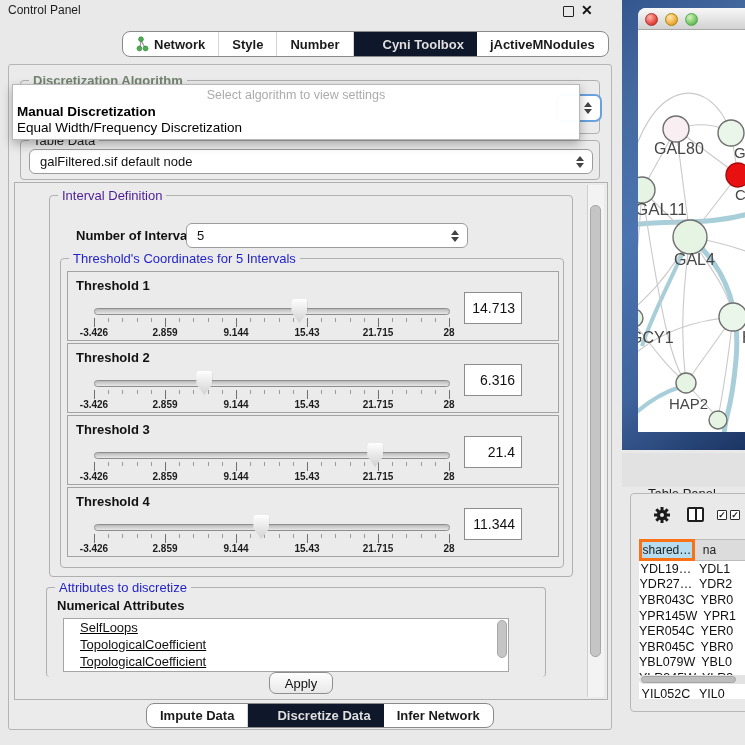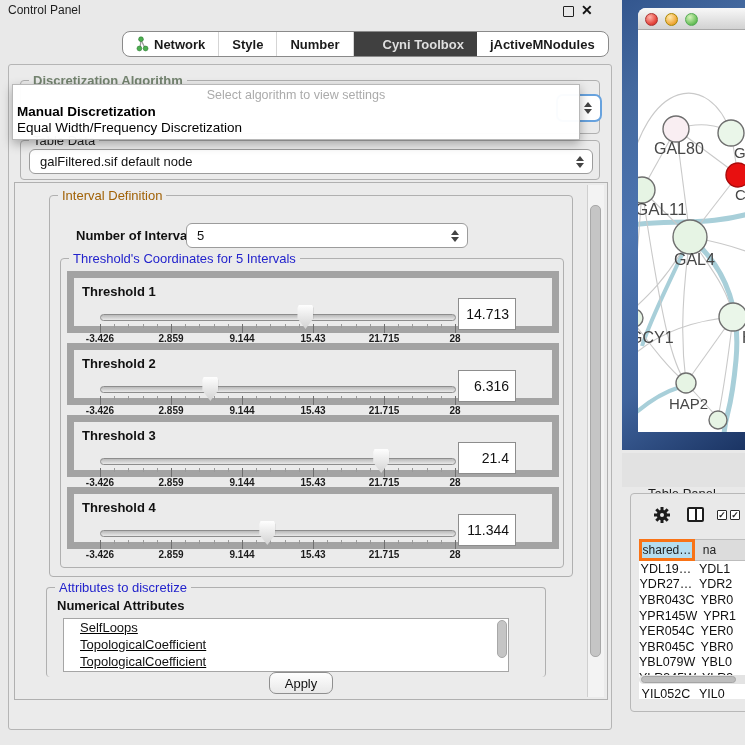--- a/index.html
+++ b/index.html
@@ -15,7 +15,7 @@
 
   .tabgroup{position:absolute;display:flex;align-items:stretch;background:#fff;border:1px solid #8a8a8a;border-radius:8px;overflow:hidden;height:24px;}
   .tab{display:flex;align-items:center;gap:5px;padding:0 13px;font-size:13px;font-weight:700;color:#1a1a1a;white-space:nowrap;}
-  .tab.sel{background:#404040;color:#dfdfdf;padding-left:29px;}
+  .tab.sel{background:#0f172a;color:#dfdfdf;padding-left:29px;}
   .tab + .tab{border-left:1px solid #d5d5d5;}
   .tab.sel + .tab,.tab.presel{border-left:none;}
 

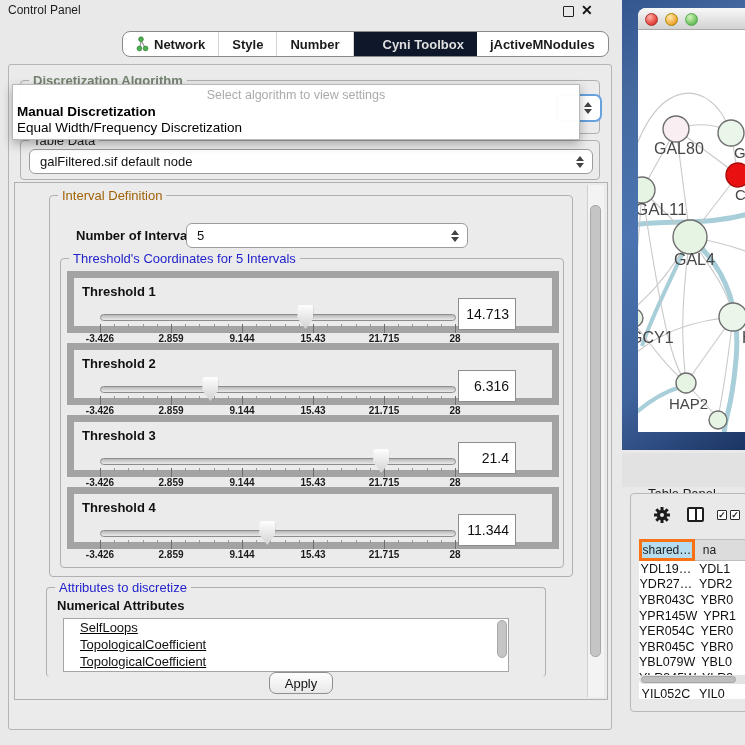--- a/index.html
+++ b/index.html
@@ -23,7 +23,7 @@
 
   .grp{position:absolute;border:1px solid #b0b0b0;border-radius:4px;box-sizing:border-box;}
   .grp > .grp-title{position:absolute;top:-8px;left:8px;padding:0 4px;font-size:13px;background:#ebebeb;white-space:nowrap;}
-  .t-green{color:#a16207;}
+  .t-green{color:#4c1d95;}
   .t-blue{color:#2323cc;}
   .t-dark{color:#222;}
   .t-muted{color:#73836f;}

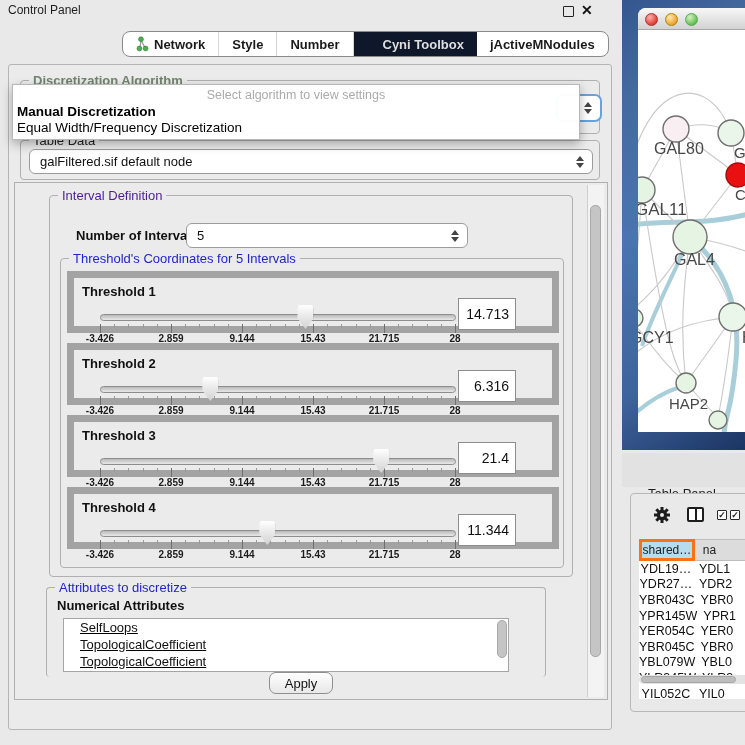--- a/index.html
+++ b/index.html
@@ -35,7 +35,7 @@
 
   .content-panel{position:absolute;left:14px;top:182px;width:594px;height:518px;background:#ebebeb;border:1px solid #b0b0b0;box-sizing:border-box;}
 
-  .th-box{position:absolute;left:6px;width:492px;height:62px;background:#ebebeb;border:7px solid #a3a3a3;box-sizing:border-box;}
+  .th-box{position:absolute;left:6px;width:492px;height:70px;background:#ebebeb;border:1px solid #a3a3a3;box-sizing:border-box;}
   .th-label{position:absolute;left:8px;top:6px;font-size:13px;font-weight:700;color:#111;}
   .track{position:absolute;left:26px;top:36px;width:356px;height:7px;border:1px solid #8d8d8d;border-radius:4px;background:linear-gradient(#b9b9b9,#e9e9e9);box-sizing:border-box;}
   .track-wrap{position:absolute;left:26px;top:0;width:356px;height:70px;}

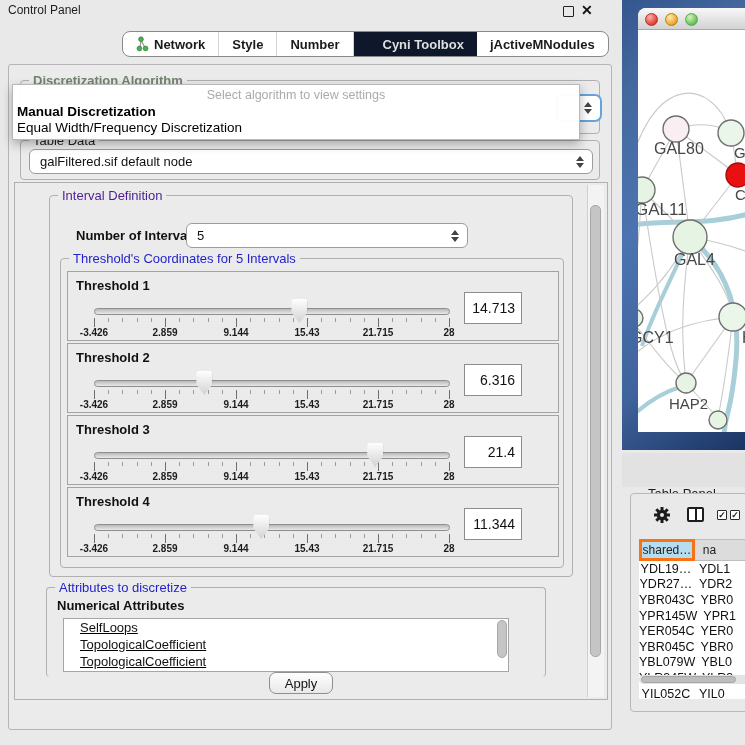--- a/index.html
+++ b/index.html
@@ -273,6 +273,17 @@
       <div class="vthumb" style="left:575px;top:22px;width:11px;height:452px;"></div>
     </div>
 
+    <div class="tabgroup" style="left:146px;top:703px;height:23px;">
+      <div class="tab">
+          <span>Impute Data</span>
+        </div>
+      <div class="tab sel">
+          <span>Discretize Data</span>
+        </div>
+      <div class="tab presel">
+          <span>Infer Network</span>
+        </div>
+    </div>
   </div>
 
   <div class="right-region">

